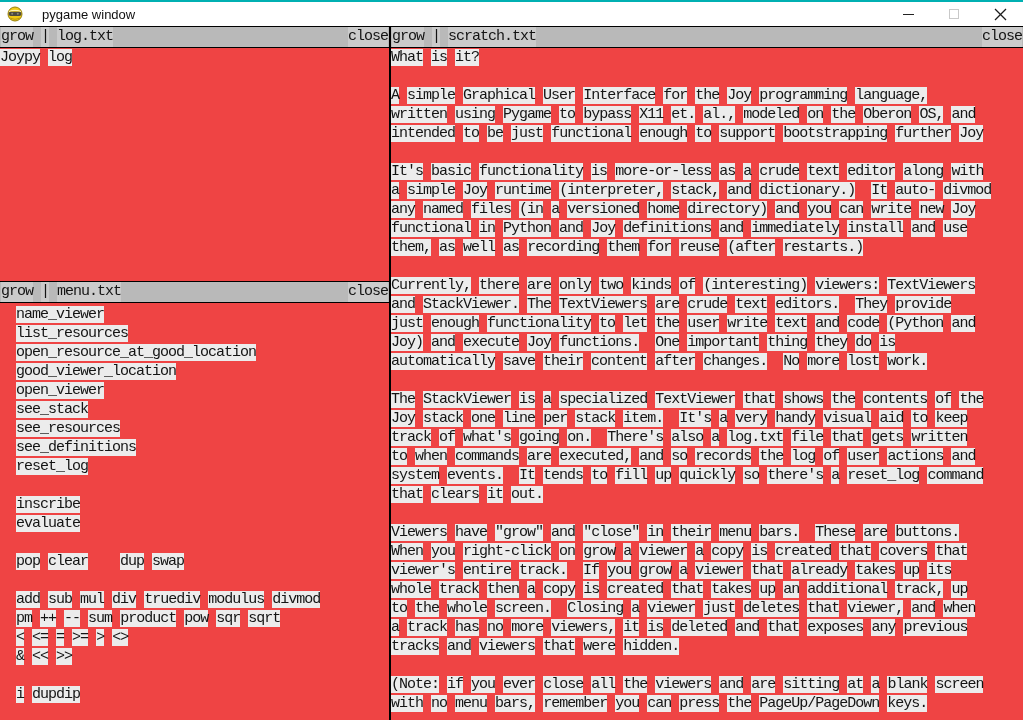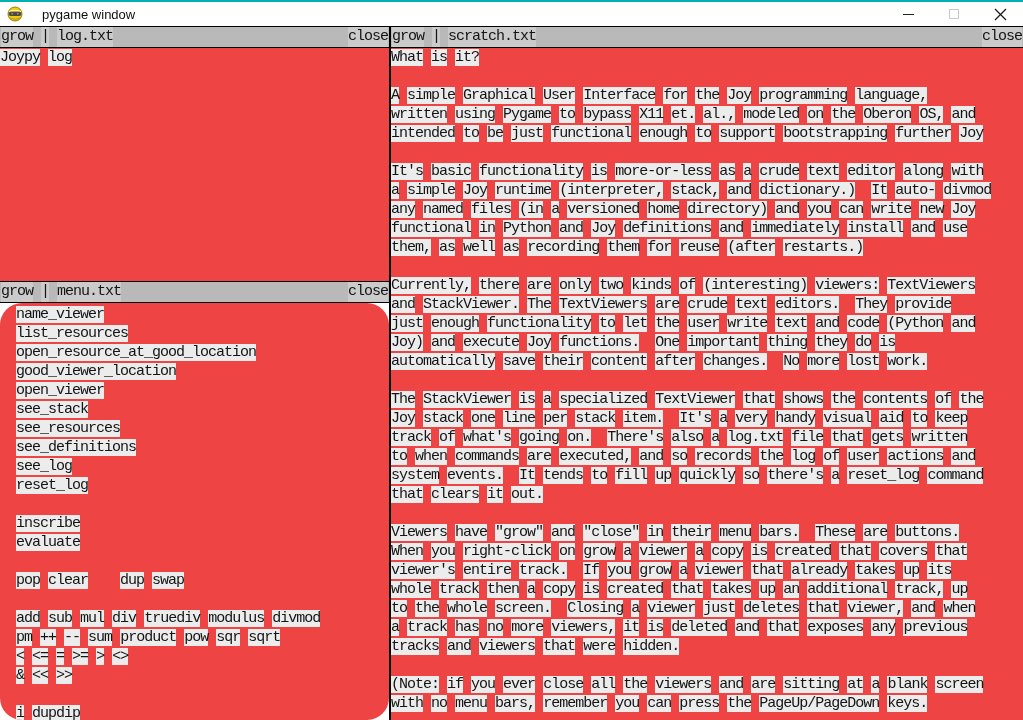--- a/index.html
+++ b/index.html
@@ -38,7 +38,7 @@
   .menubar .close { margin-left:auto; }
 
   .viewer-content { flex:1; background:#ef4444; overflow:hidden; cursor:text; }
-  .viewer-menu .viewer-content { padding-top:2px;border-radius:22px; }
+  .viewer-menu .viewer-content { padding-top:2px; }
 
   .tl { height:19px; line-height:19px; font-size:15px; letter-spacing:-1px;
         white-space:pre; color:#141414; }

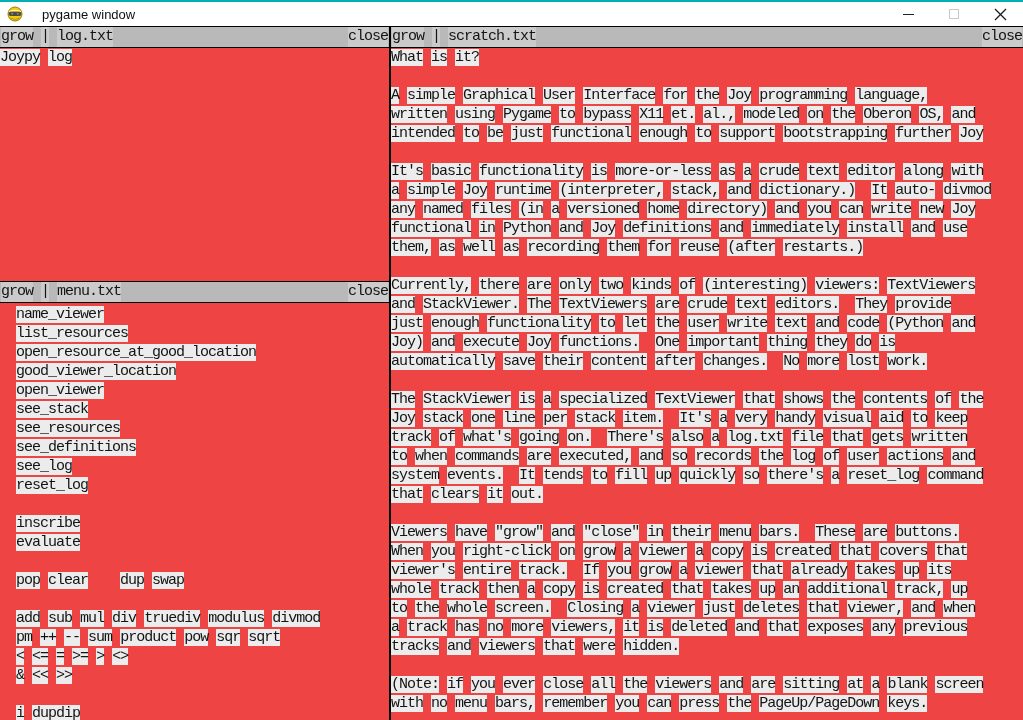--- a/index.html
+++ b/index.html
@@ -107,7 +107,6 @@
             <div class="tl">  <span class="w">see_stack</span></div>
             <div class="tl">  <span class="w">see_resources</span></div>
             <div class="tl">  <span class="w">see_definitions</span></div>
-            <div class="tl">  <span class="w">see_log</span></div>
             <div class="tl">  <span class="w">reset_log</span></div>
             <div class="tl"></div>
             <div class="tl">  <span class="w">inscribe</span></div>

